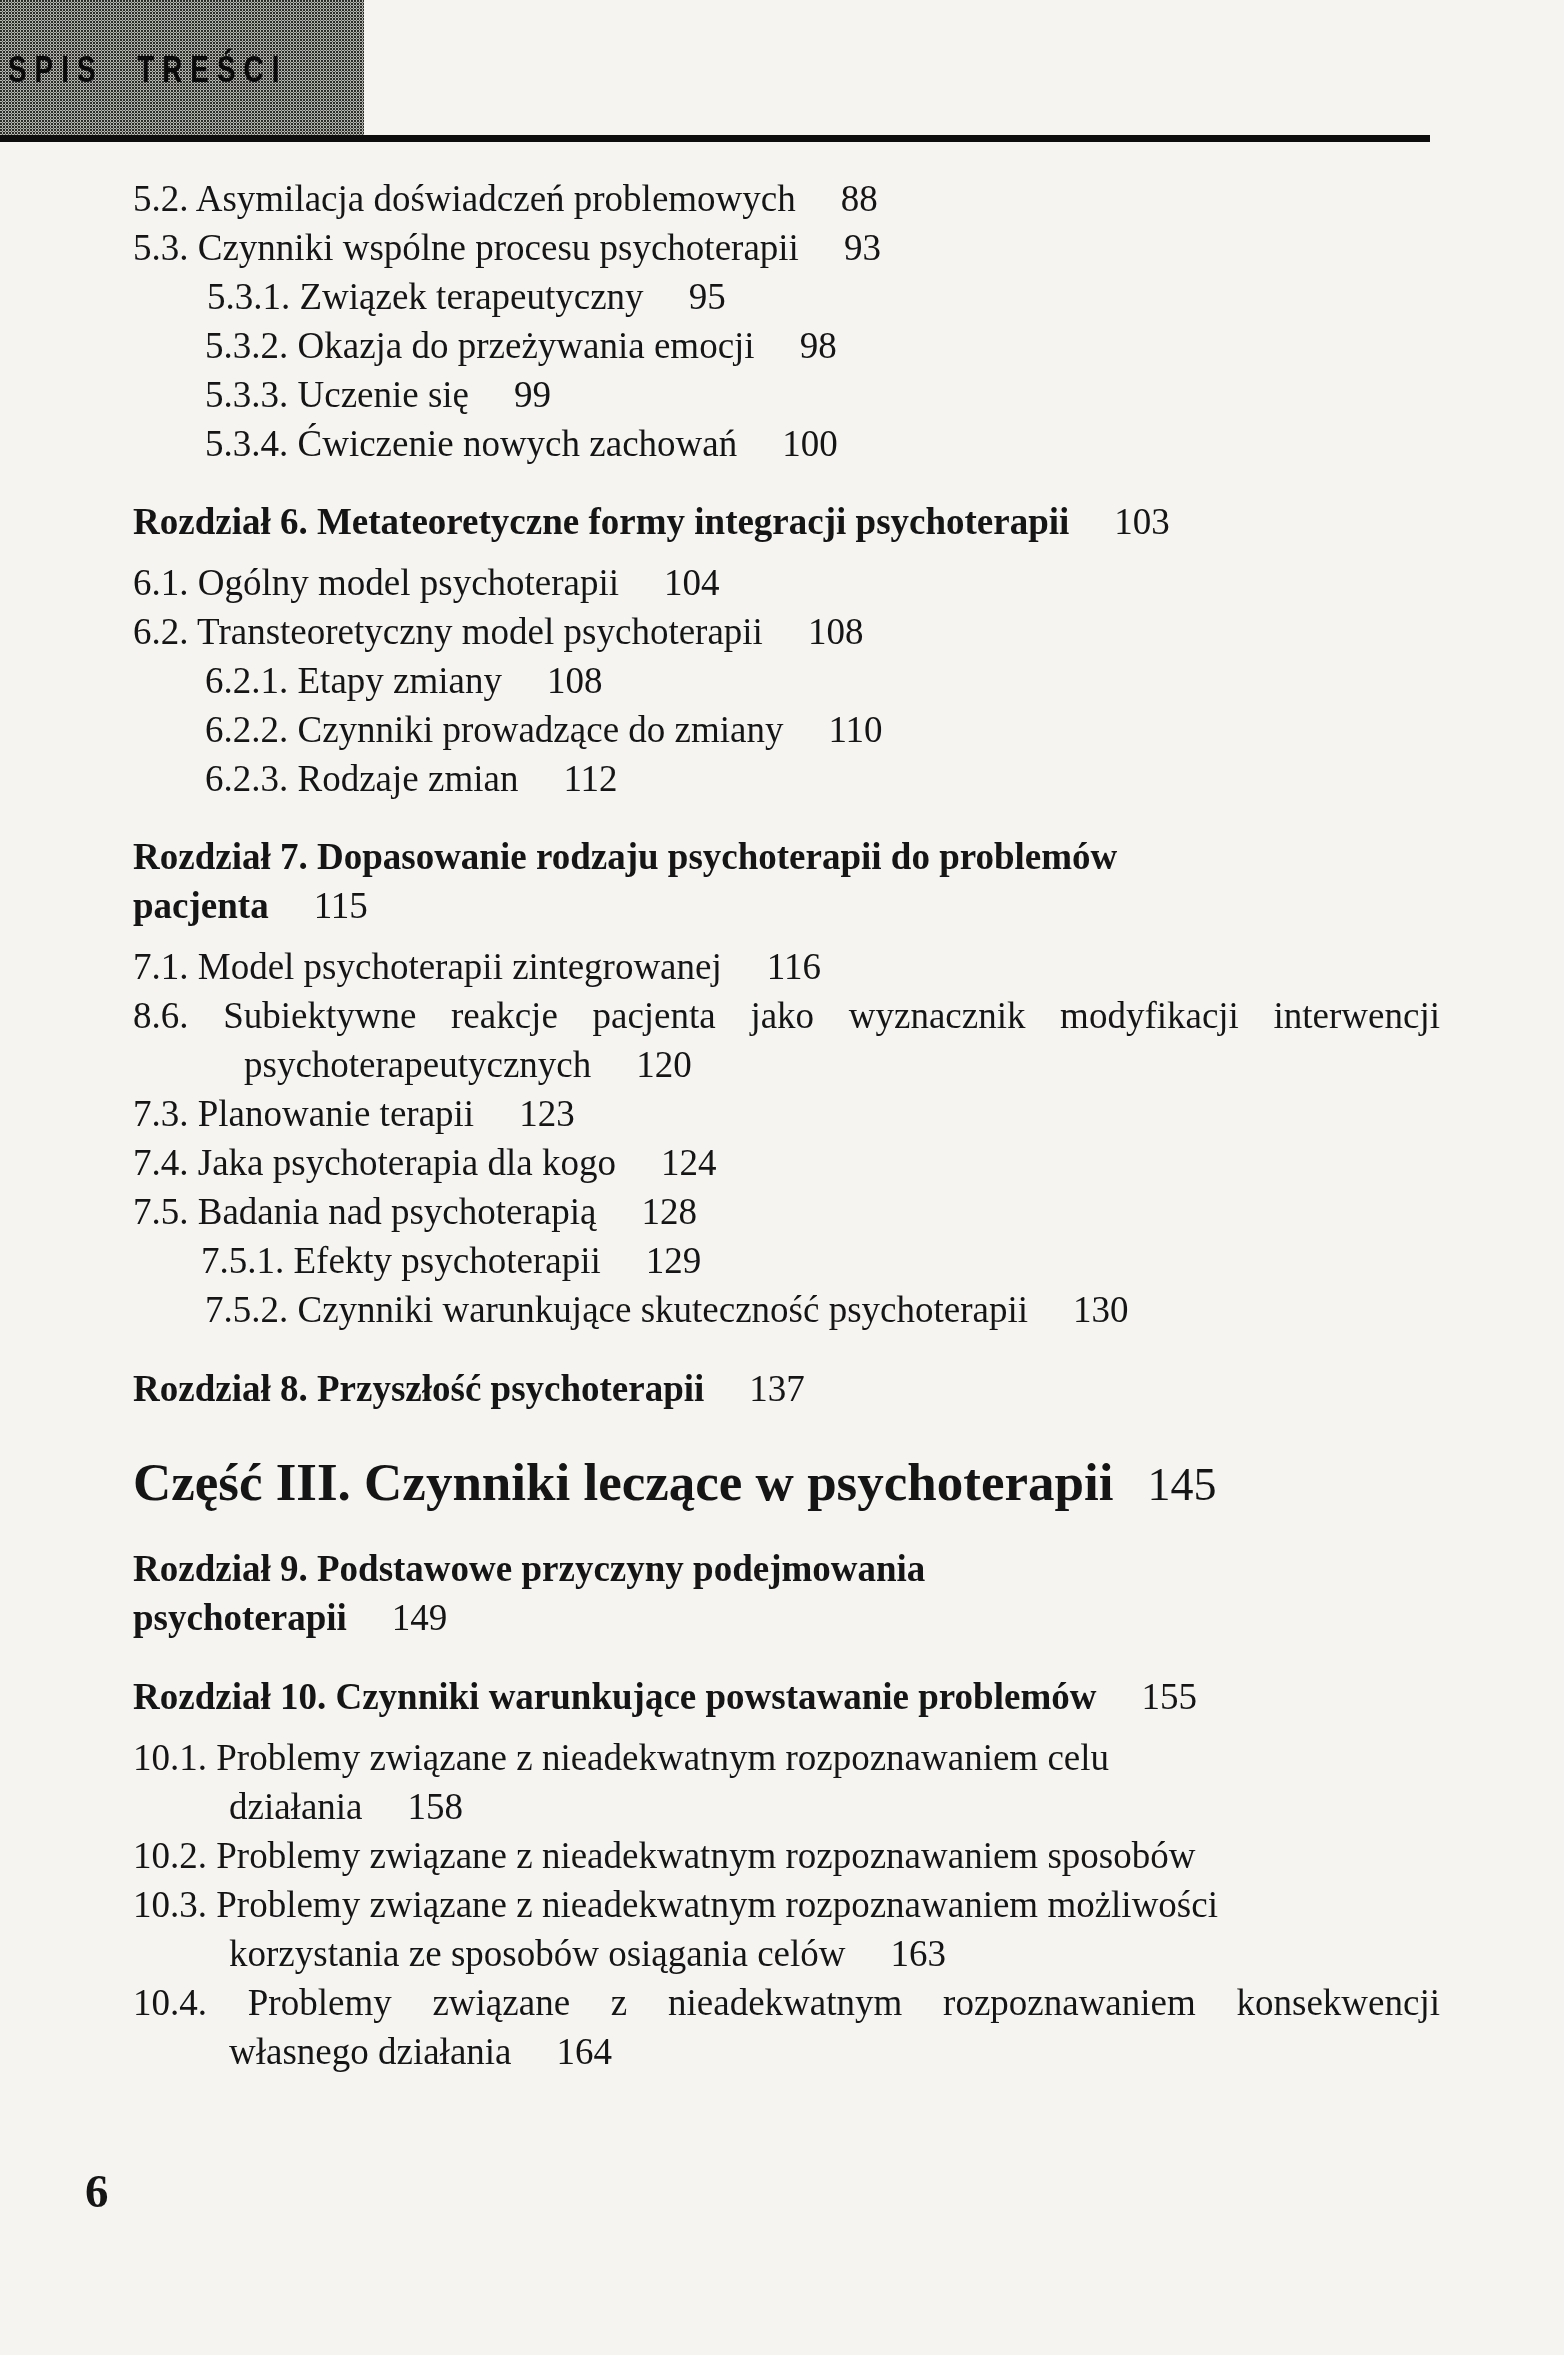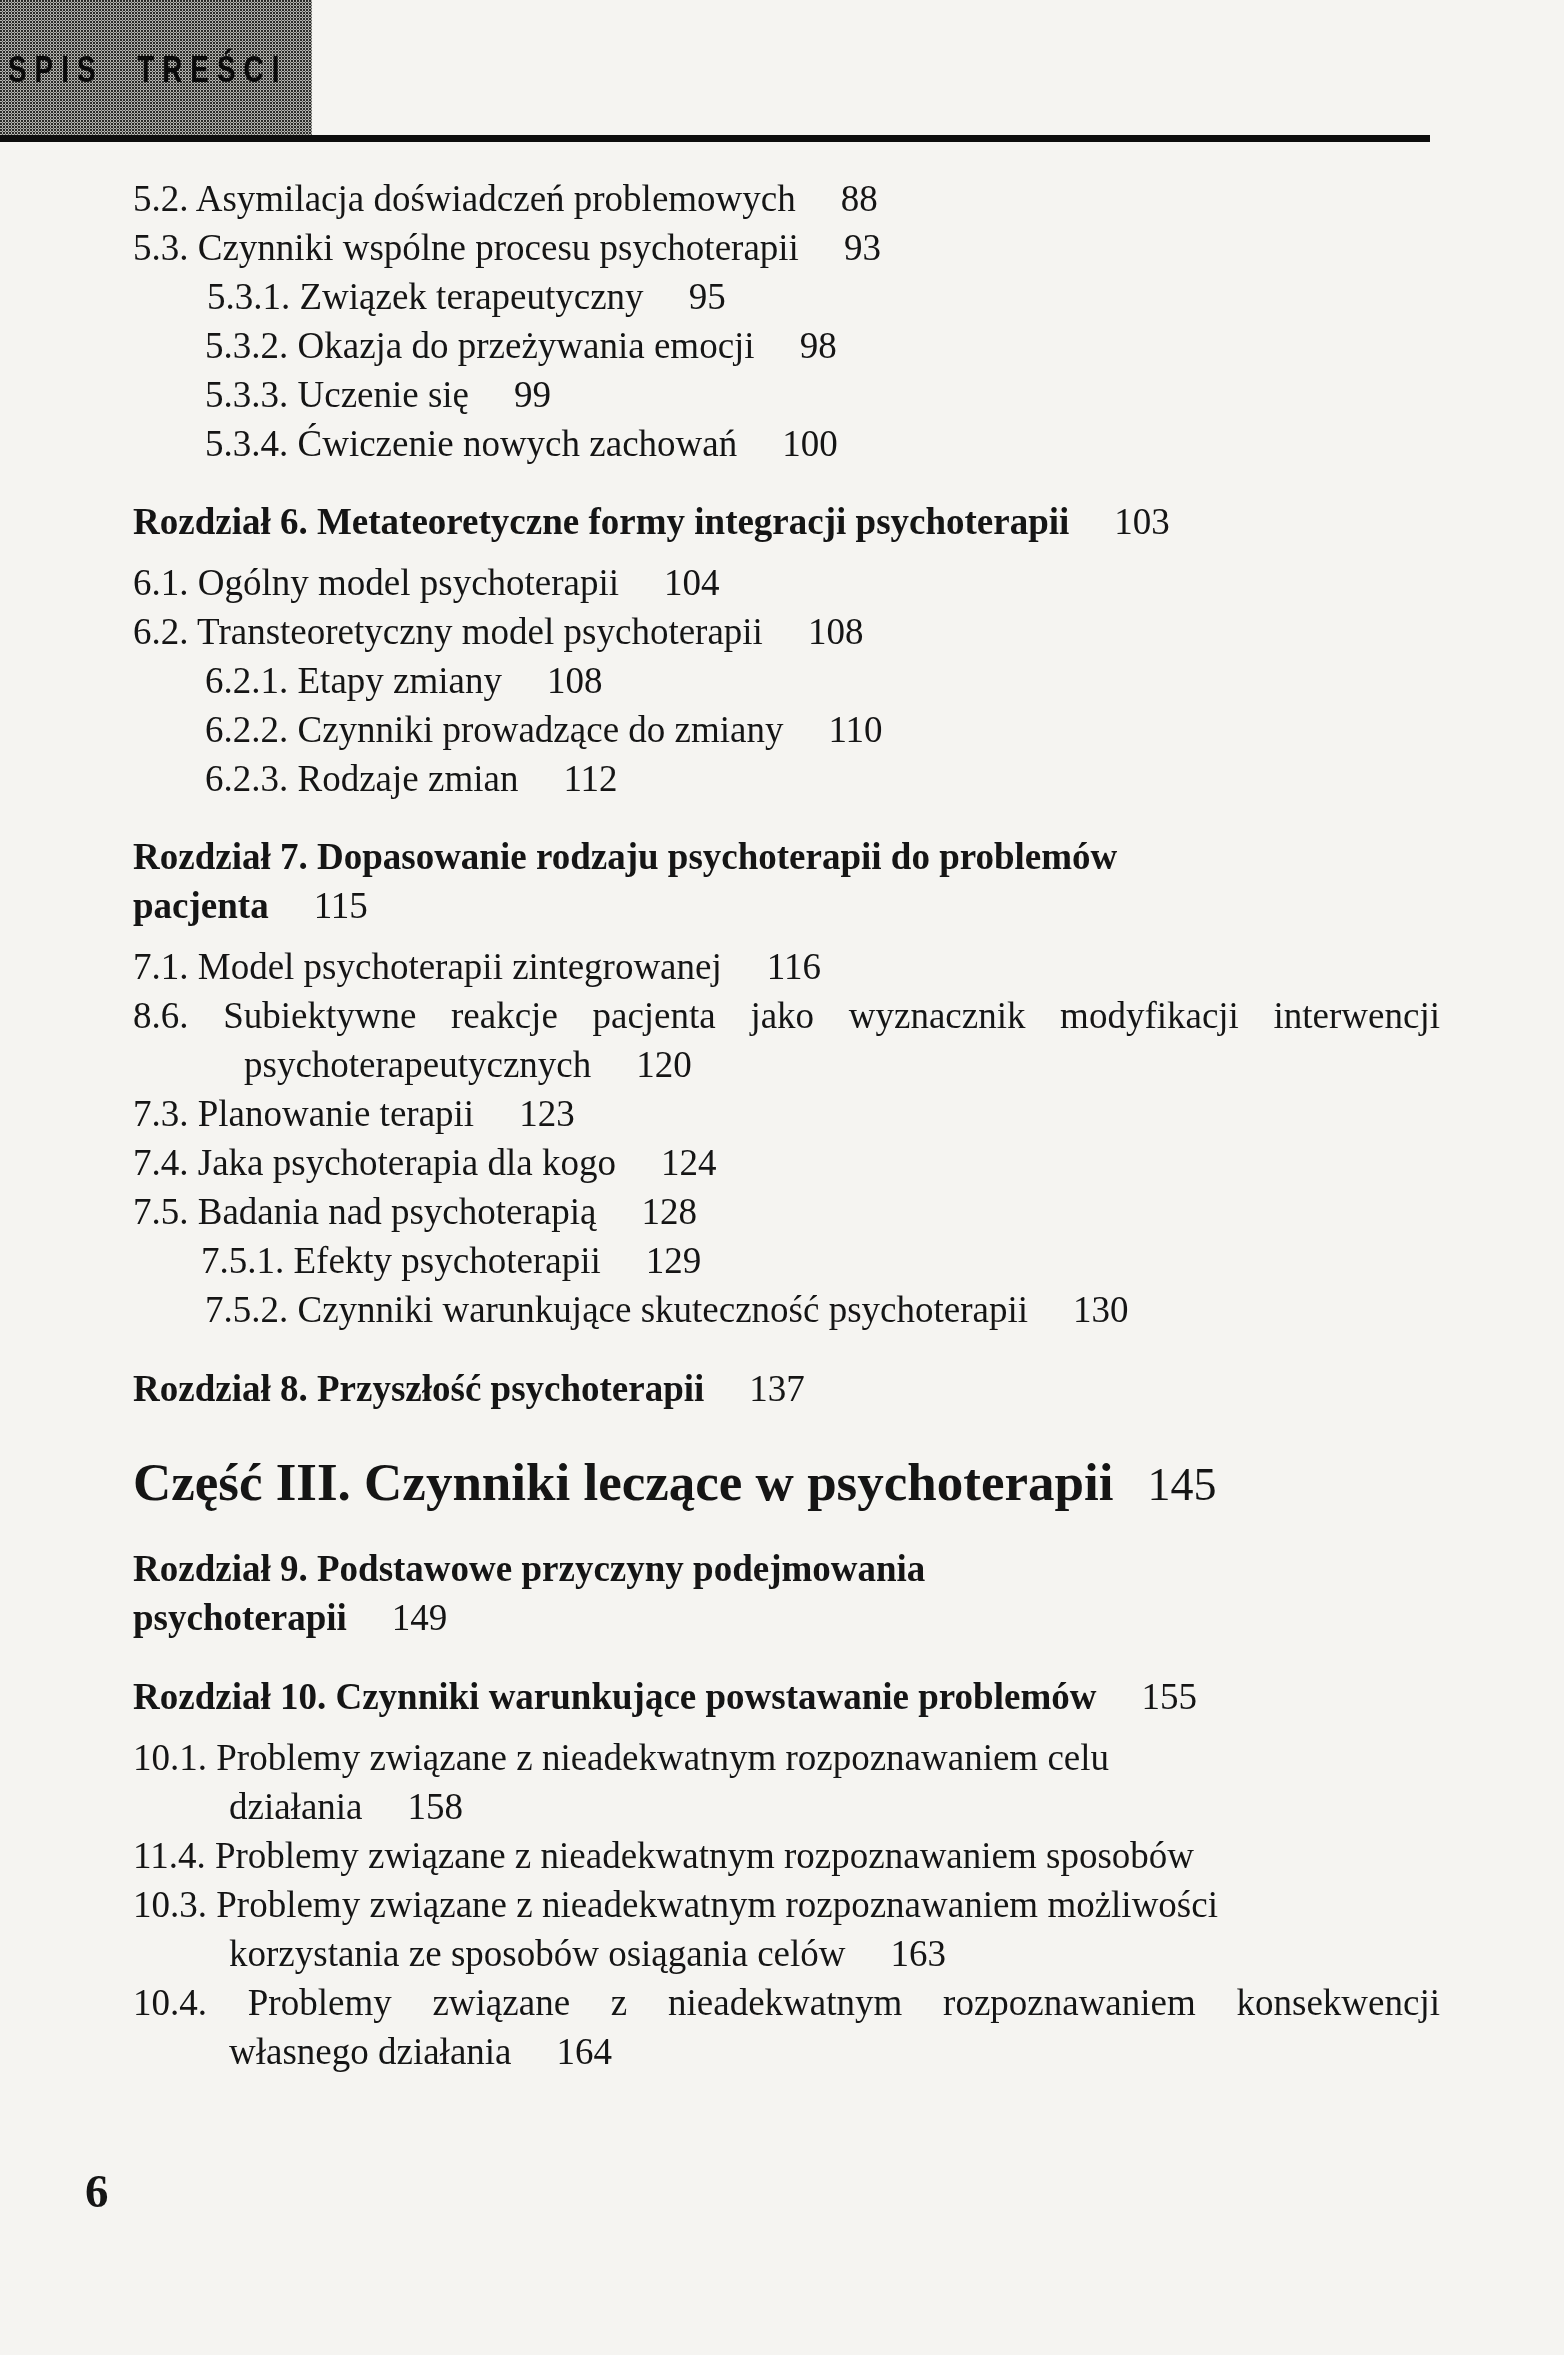--- a/index.html
+++ b/index.html
@@ -17,7 +17,7 @@
   .header-band {
     position: absolute;
     left: 0; top: 0;
-    width: 312px; height: 135px;
+    width: 364px; height: 135px;
     background-color: #b4b4b0;
     background-image:
       radial-gradient(circle at 1px 1px, rgba(20,20,18,0.85) 0.9px, transparent 1.1px),

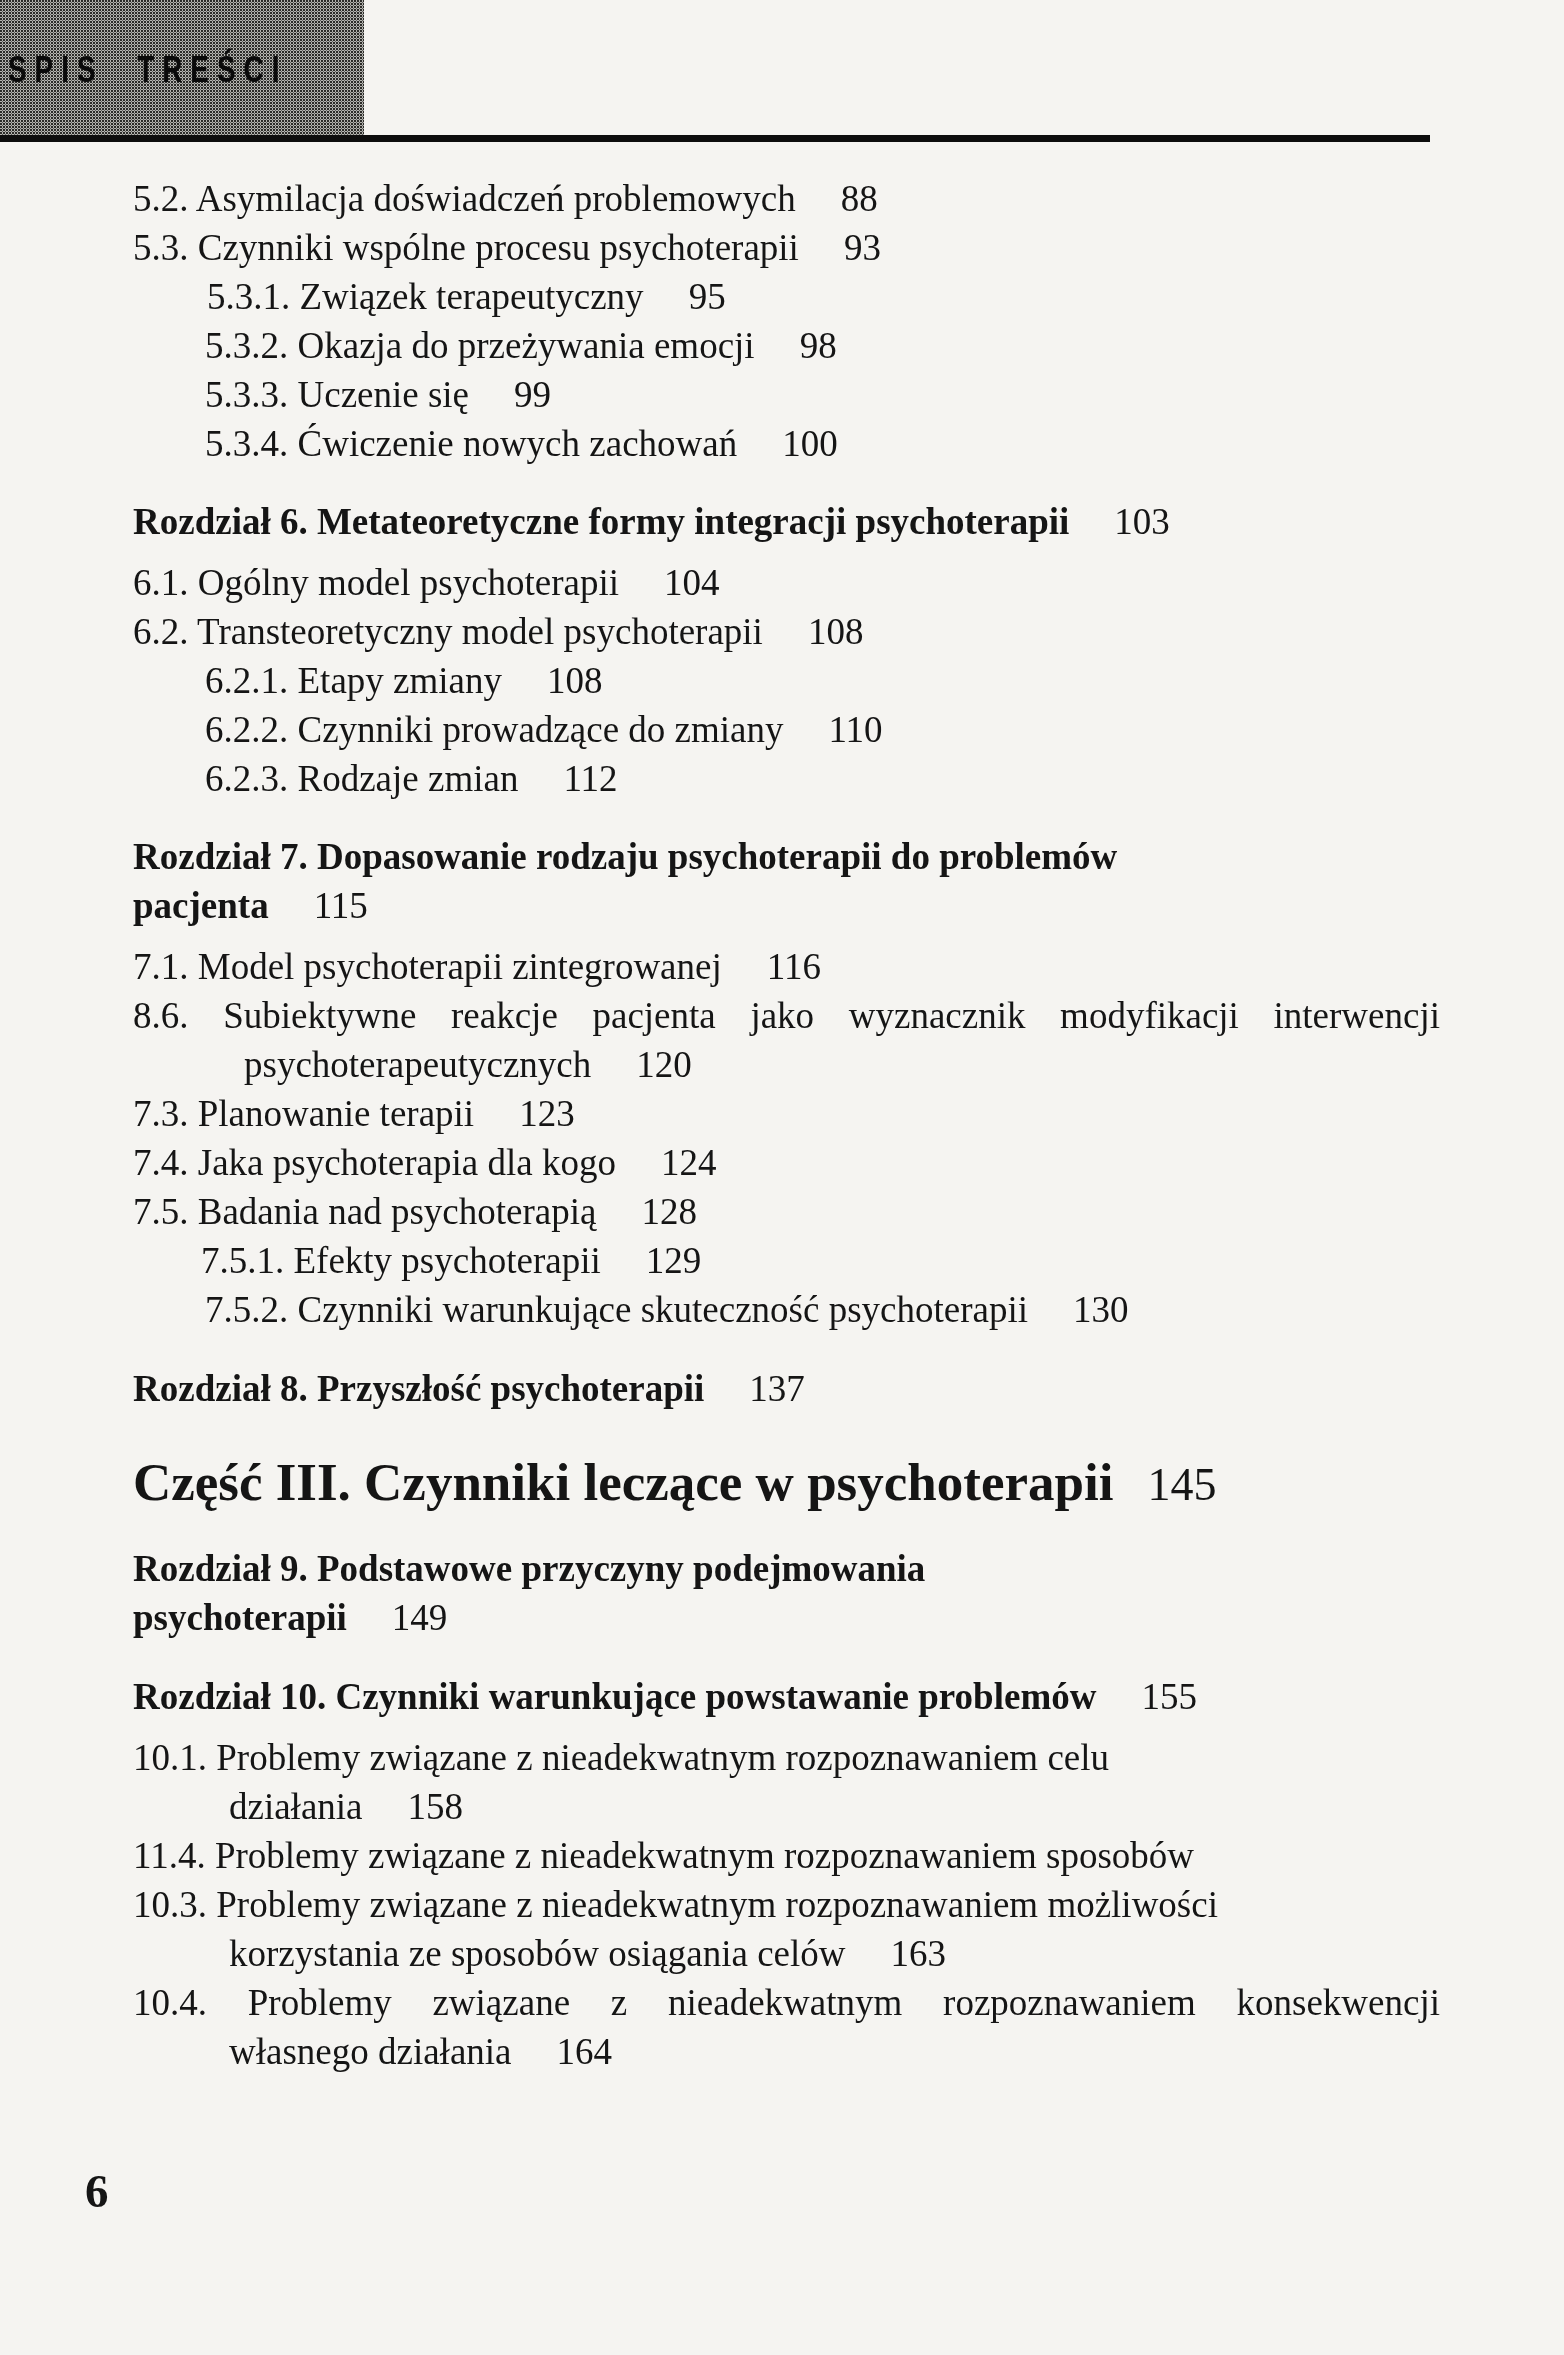--- a/index.html
+++ b/index.html
@@ -176,7 +176,7 @@
         <div class="line" style="margin-left: 96px;"><span>działania</span><span class="page-num">158</span></div>
       </div>
       <div class="entry item lvl1">
-        <div class="line" style="margin-left: 0px;"><span>11.4. Problemy związane z nieadekwatnym rozpoznawaniem sposobów</span></div>
+        <div class="line" style="margin-left: 0px;"><span>10.2. Problemy związane z nieadekwatnym rozpoznawaniem sposobów</span></div>
       </div>
       <div class="entry item lvl1">
         <div class="line" style="margin-left: 0px;"><span>10.3. Problemy związane z nieadekwatnym rozpoznawaniem możliwości</span></div>

